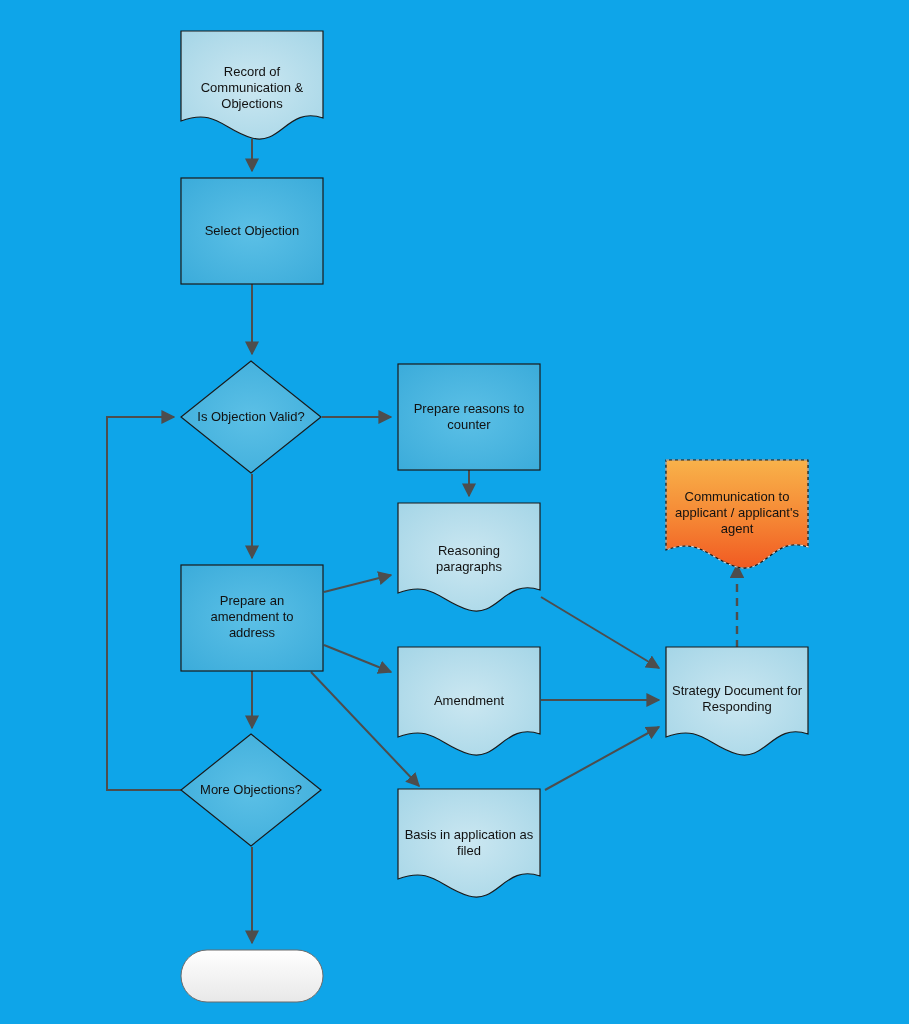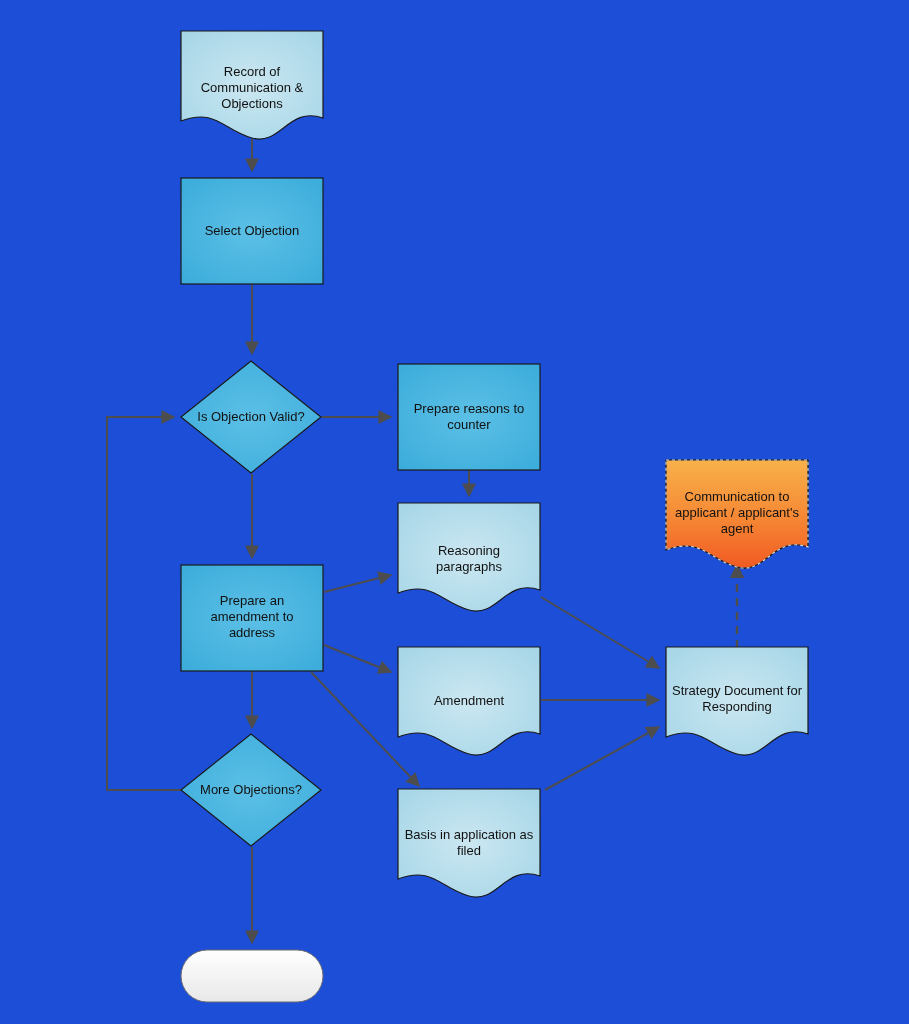--- a/index.html
+++ b/index.html
@@ -11,7 +11,7 @@
     position: relative;
     width: 909px;
     height: 1024px;
-    background: #1d4ed8;
+    background: #0ea5e9;
     overflow: hidden;
     font-family: "Liberation Sans", sans-serif;
   }

